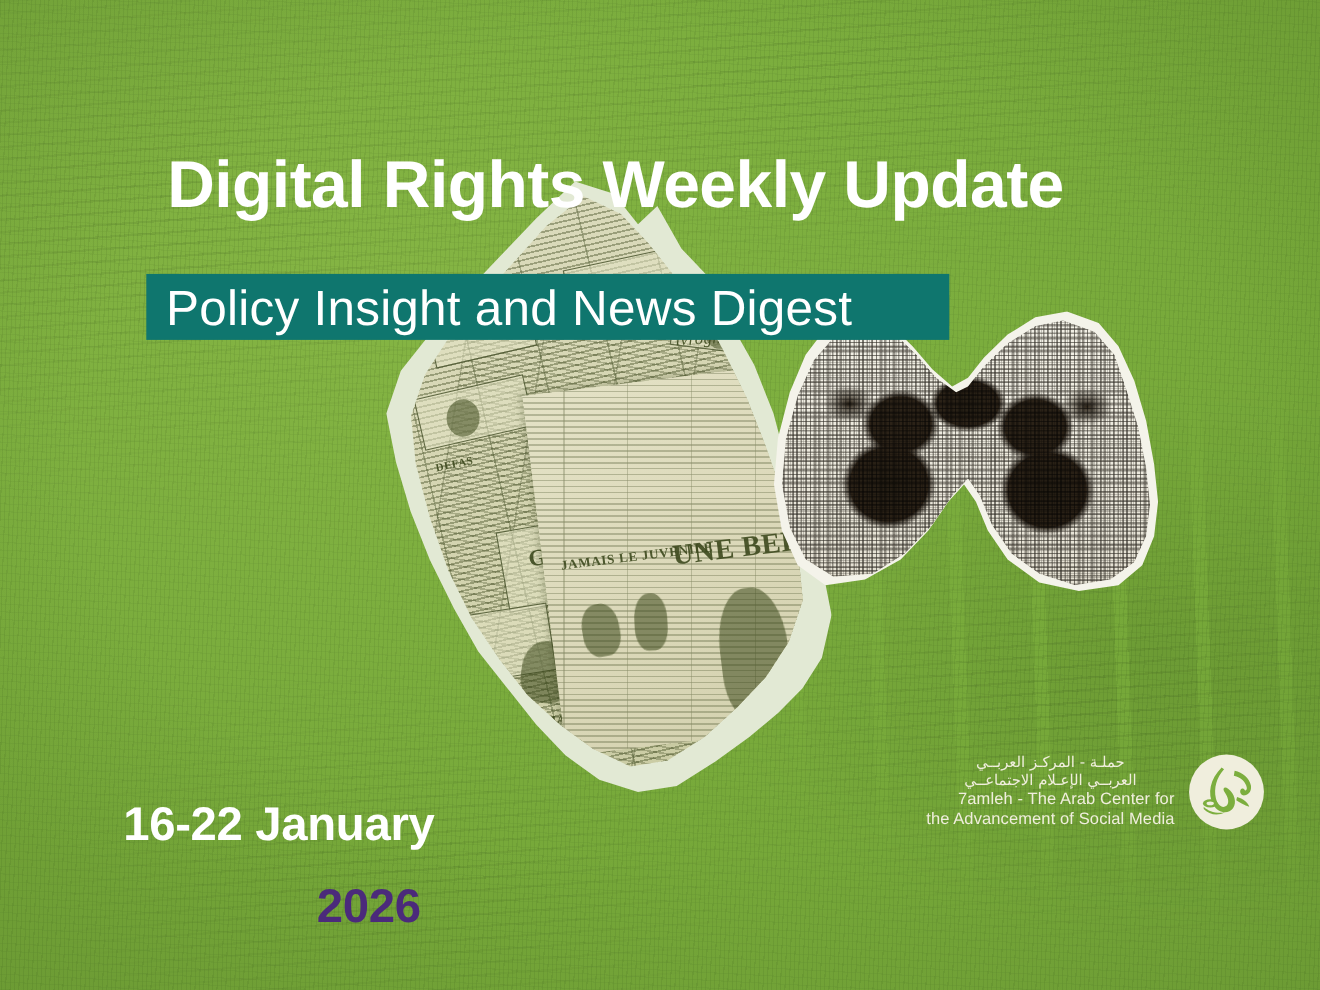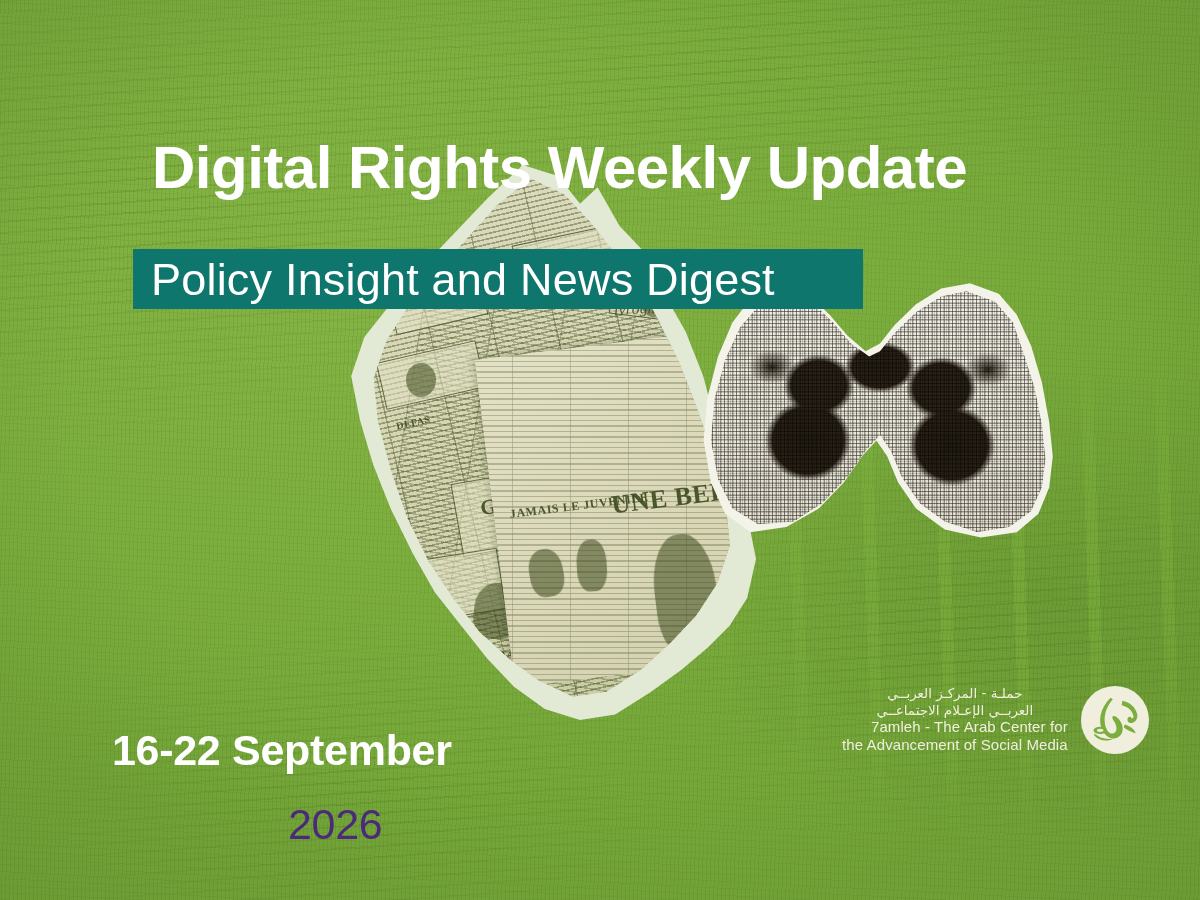--- a/index.html
+++ b/index.html
@@ -399,7 +399,7 @@
     <span class="subtitle-text">Policy Insight and News Digest</span>
   </div>
 
-  <div class="date-range">16-22 September</div>
+  <div class="date-range">16-22 January</div>
   <div class="date-year">2026</div>
 
   <div class="logo-lockup">

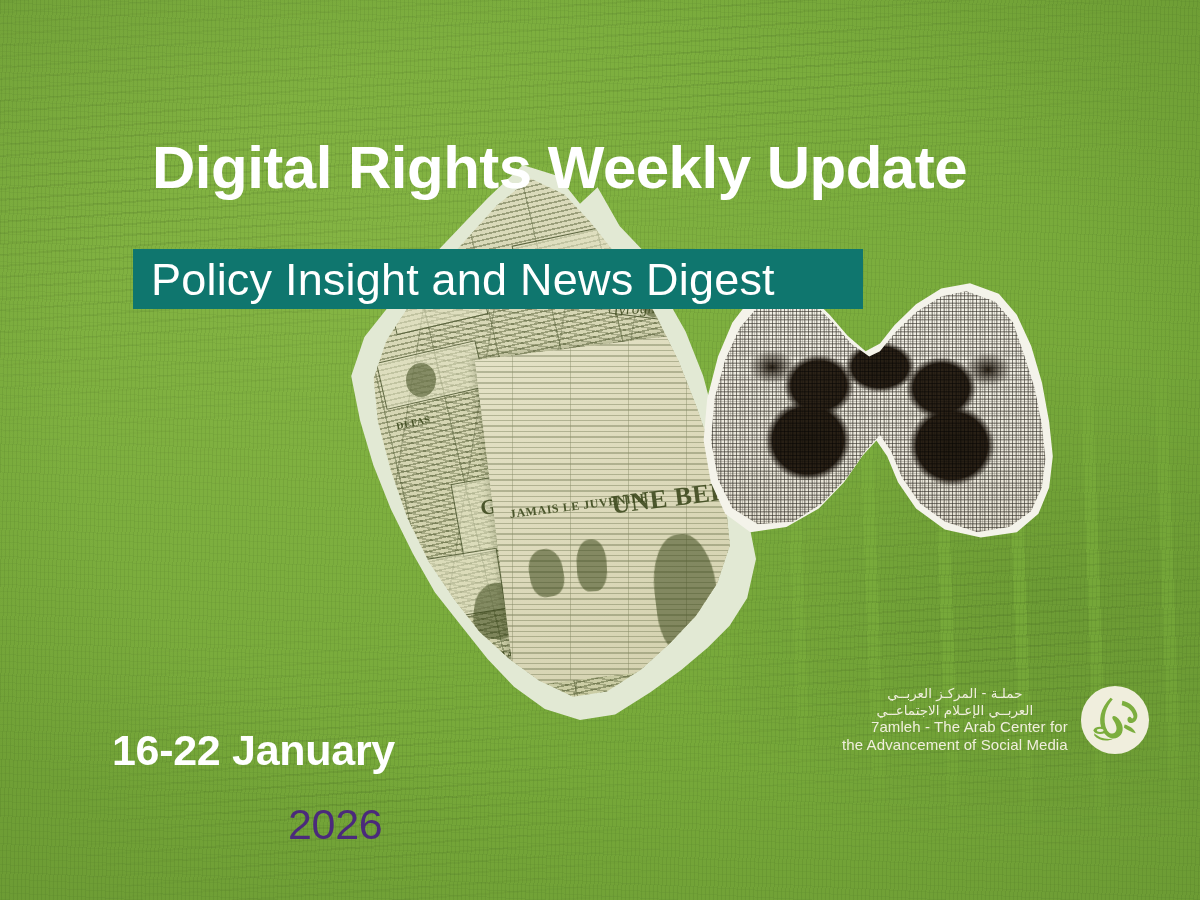--- a/index.html
+++ b/index.html
@@ -282,7 +282,7 @@
     top: 800px;
     color: #4b2a7b;
     font-size: 43px;
-    font-weight: 400;
+    font-weight: 700;
     letter-spacing: -.3px;
     white-space: nowrap;
   }

